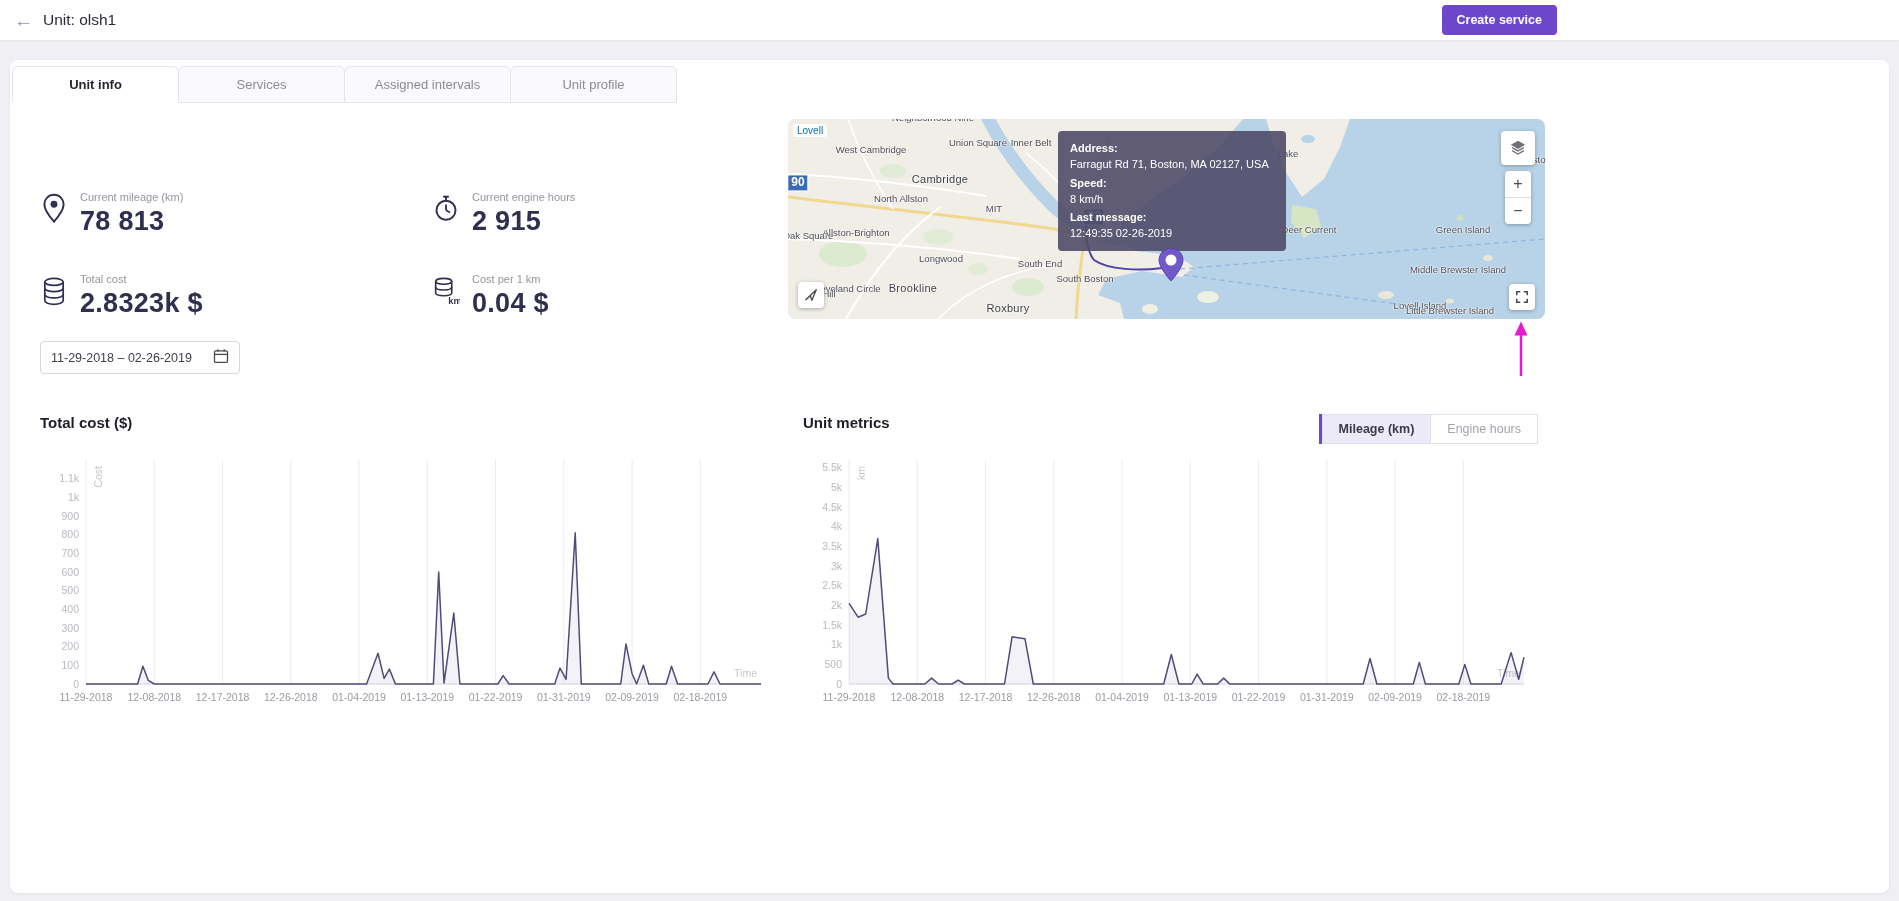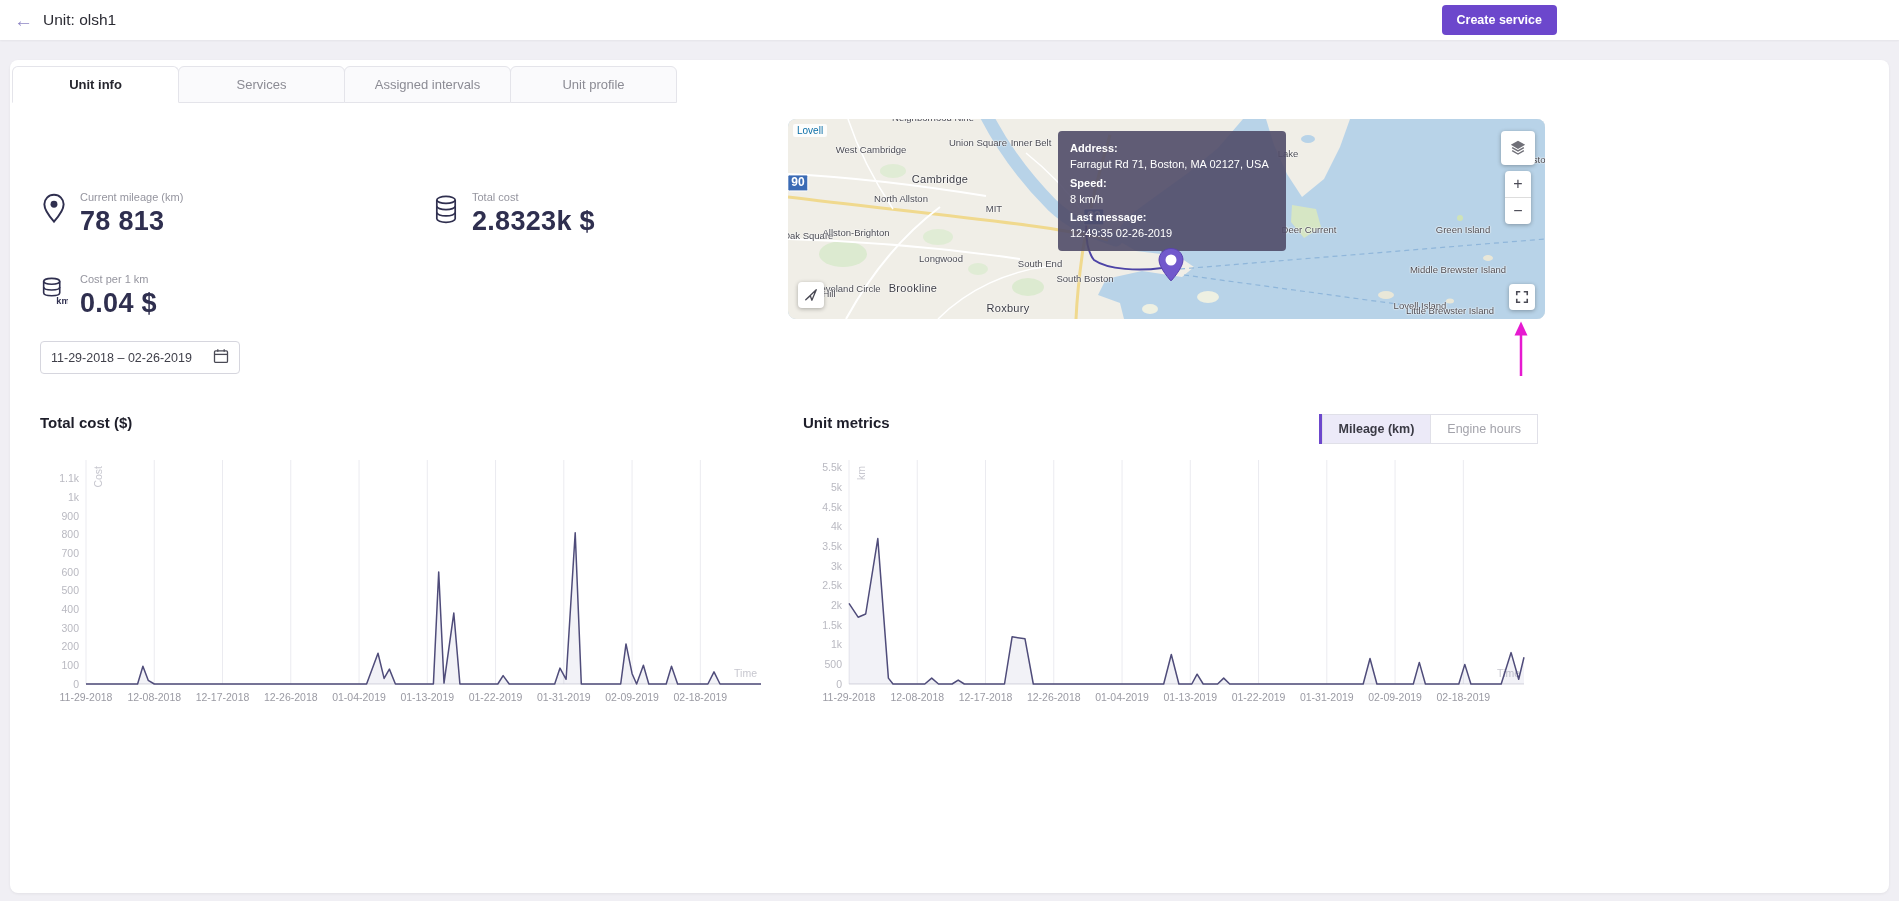--- a/index.html
+++ b/index.html
@@ -115,6 +115,21 @@
           <div>
             <div class="stat-label">Current mileage (km)</div>
             <div class="stat-value">78 813</div>
+          </div>
+        </div>
+        <div class="stat">
+          <span class="stat-icon">
+            <svg width="28" height="31" viewBox="0 0 24 27">
+                <circle cx="12" cy="15" r="8.3" fill="none" stroke="#2f2f4f" stroke-width="1.7"></circle>
+                <line x1="12" y1="15" x2="12" y2="10" stroke="#2f2f4f" stroke-width="1.6"></line>
+                <line x1="12" y1="15" x2="15.5" y2="17" stroke="#2f2f4f" stroke-width="1.6"></line>
+                <line x1="9.5" y1="3.2" x2="14.5" y2="3.2" stroke="#2f2f4f" stroke-width="1.7"></line>
+                <line x1="12" y1="3.2" x2="12" y2="6.4" stroke="#2f2f4f" stroke-width="1.7"></line>
+              </svg>
+          </span>
+          <div>
+            <div class="stat-label">Current engine hours</div>
+            <div class="stat-value">2 915</div>
           </div>
         </div>
         <div class="stat">

